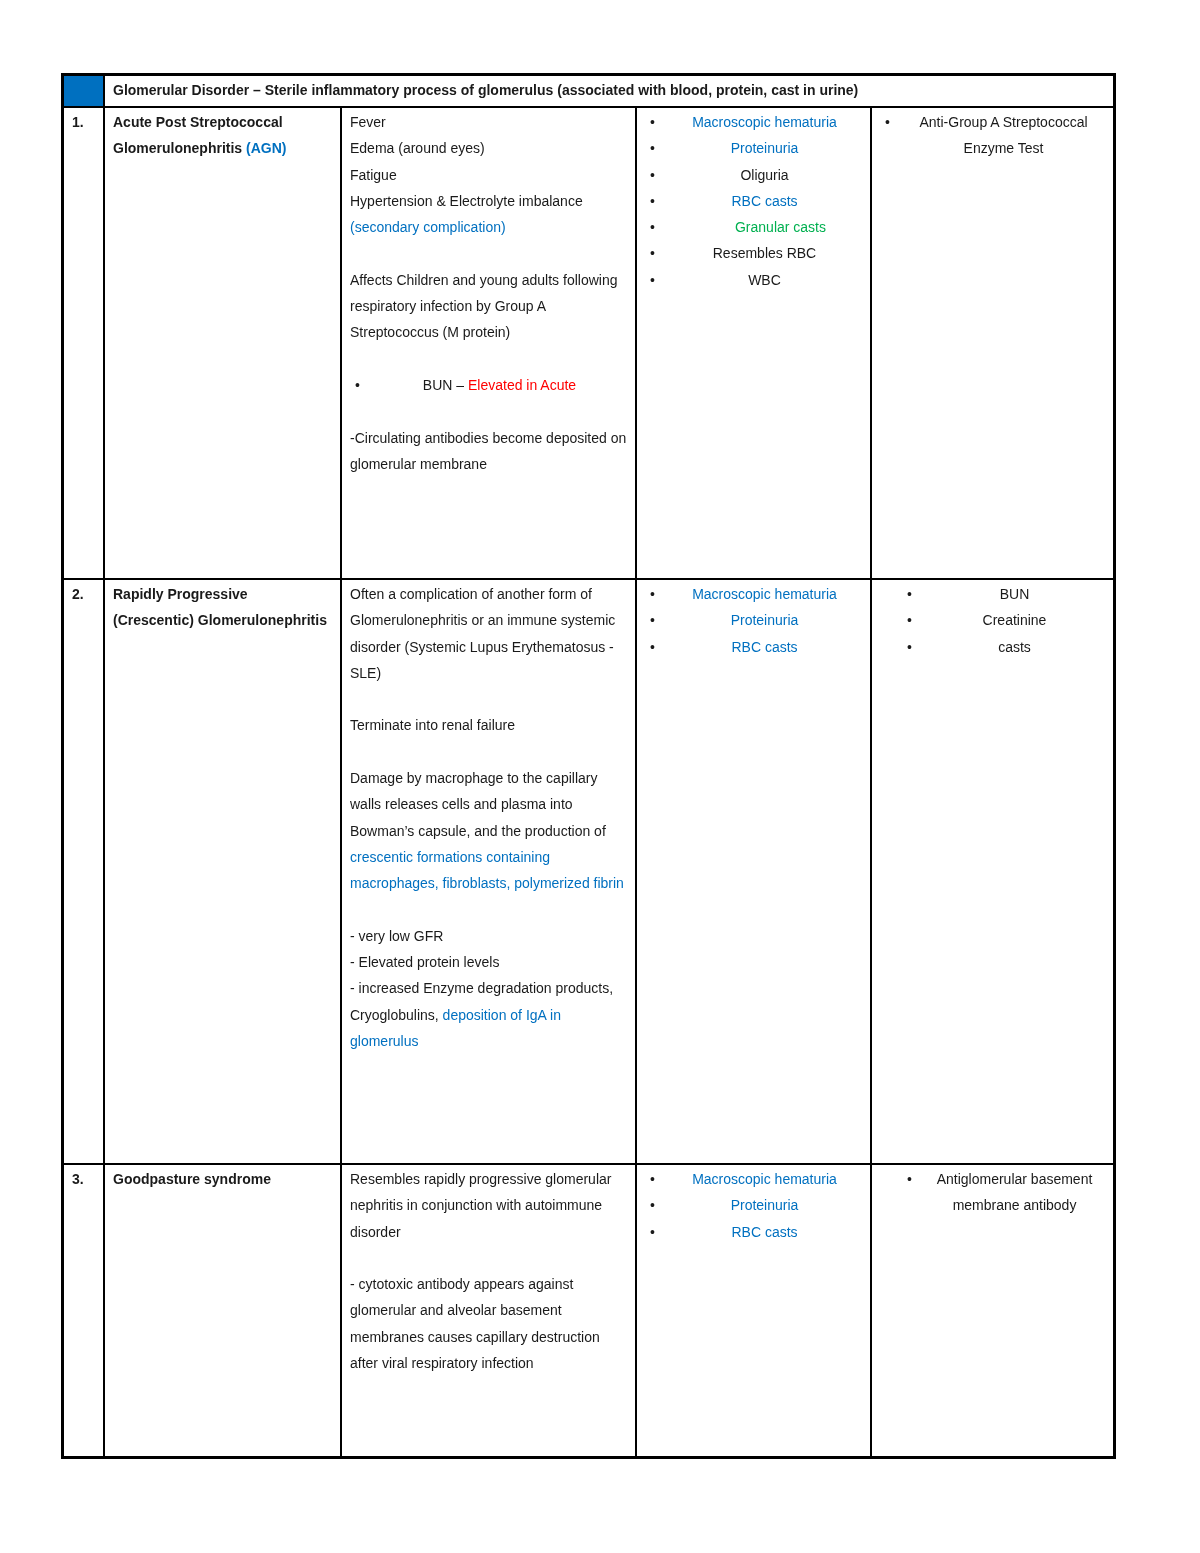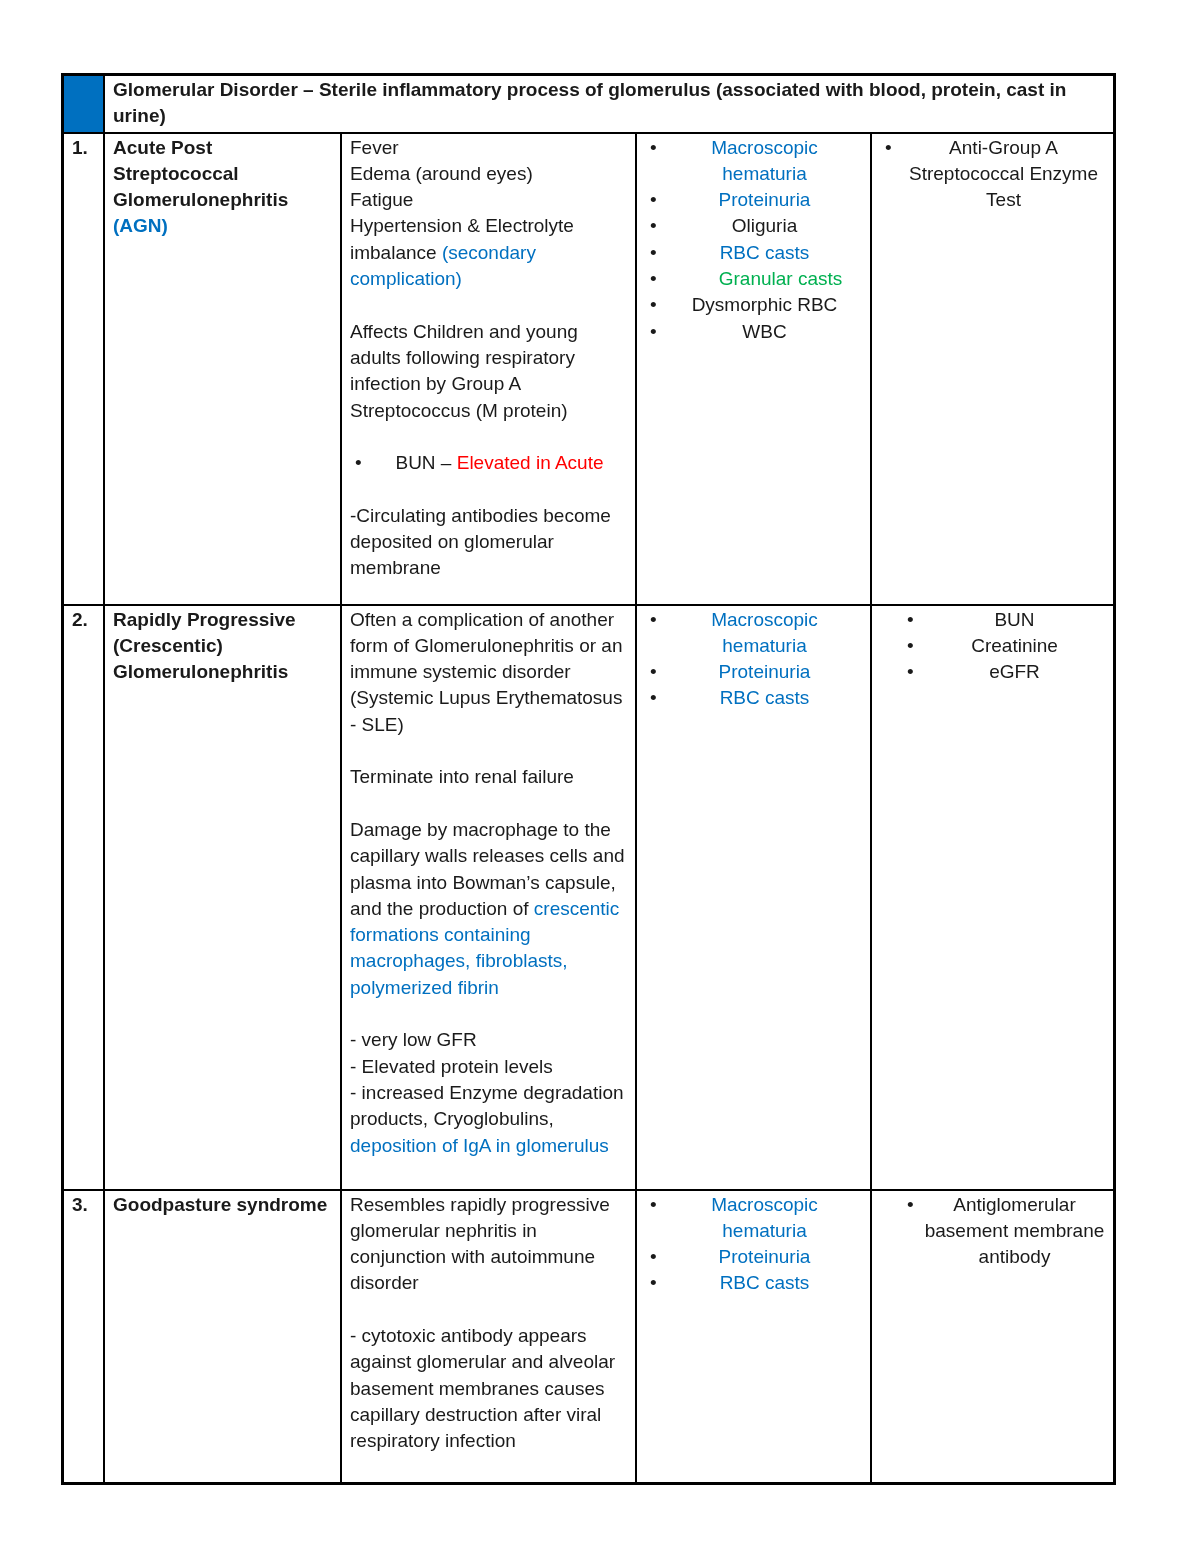--- a/index.html
+++ b/index.html
@@ -19,7 +19,7 @@
   table.doc-table td{
     border:2px solid #000; vertical-align:top;
     padding:1px 8px 2px 8px;
-    font-size:19px; line-height:26.3px;
+    font-size:14px; line-height:26.3px;
     overflow:hidden;
   }
   .title-row td{height:27px;}

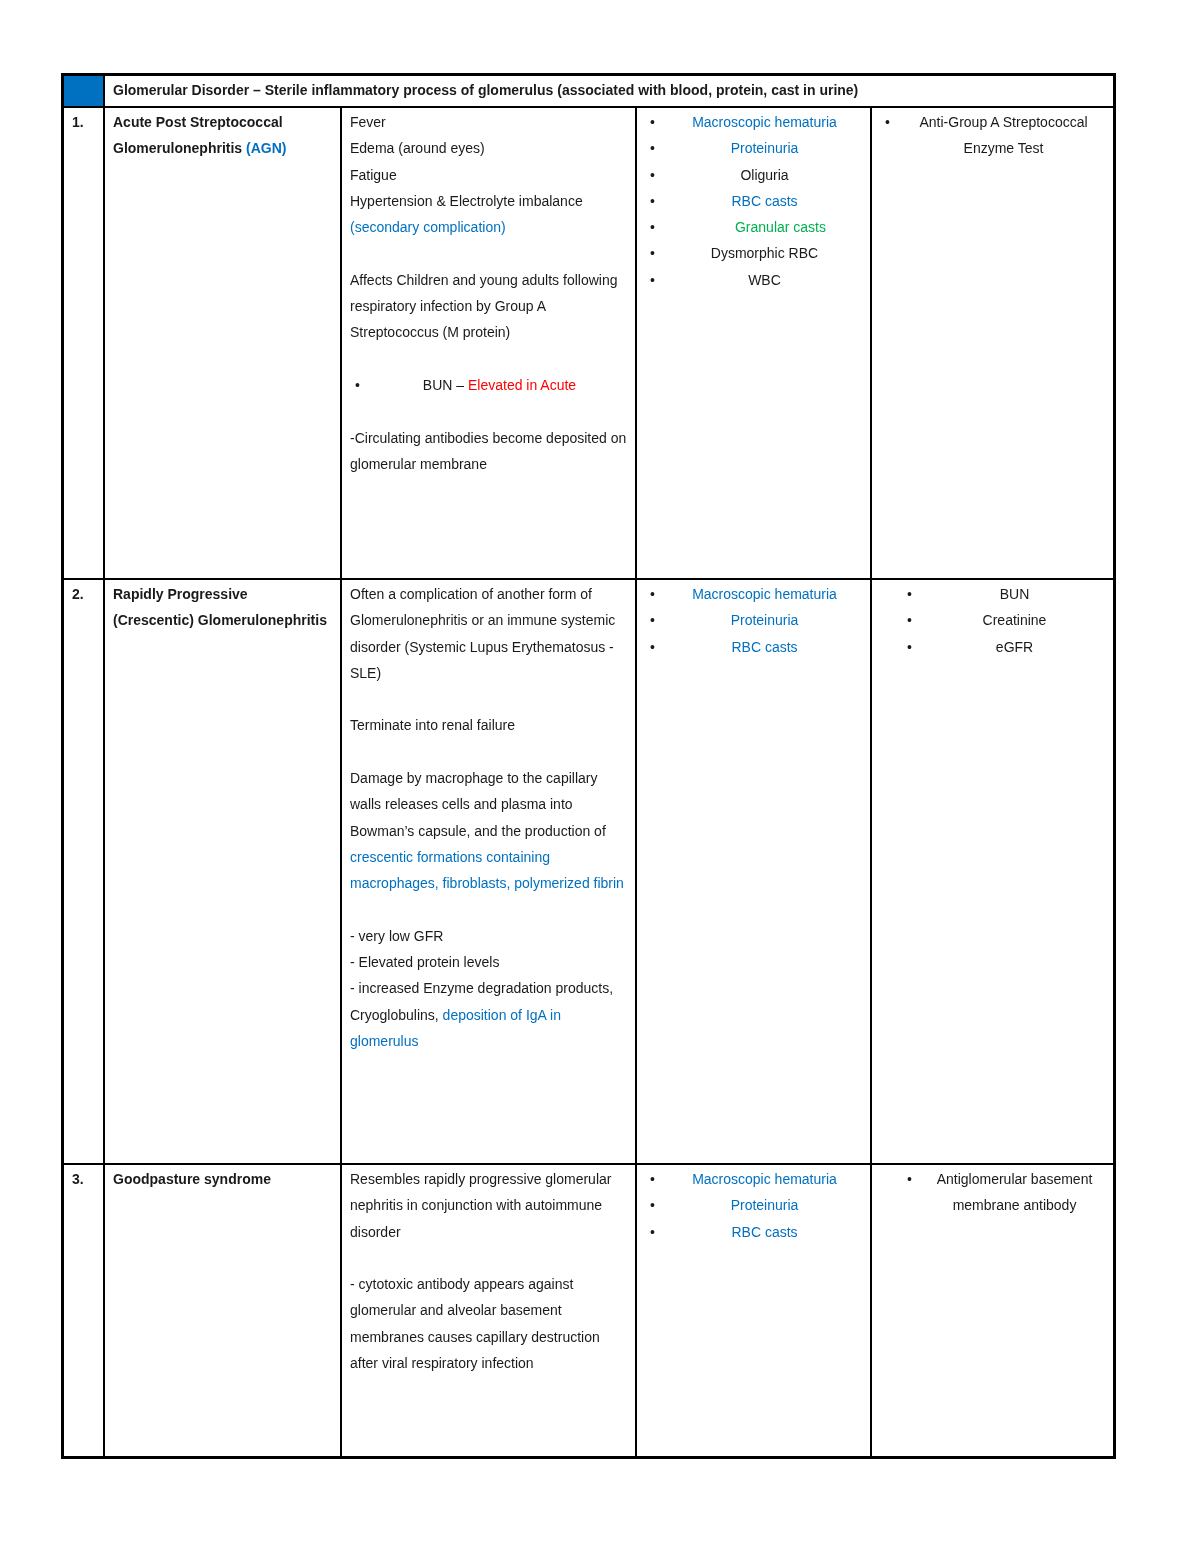--- a/index.html
+++ b/index.html
@@ -105,7 +105,7 @@
             </div>
             <div class="li">
               <span class="marker">•</span>
-              <span class="li-text"><span class="c-k">Dysmorphic RBC</span></span>
+              <span class="li-text"><span class="c-k">Resembles RBC</span></span>
             </div>
             <div class="li">
               <span class="marker">•</span>

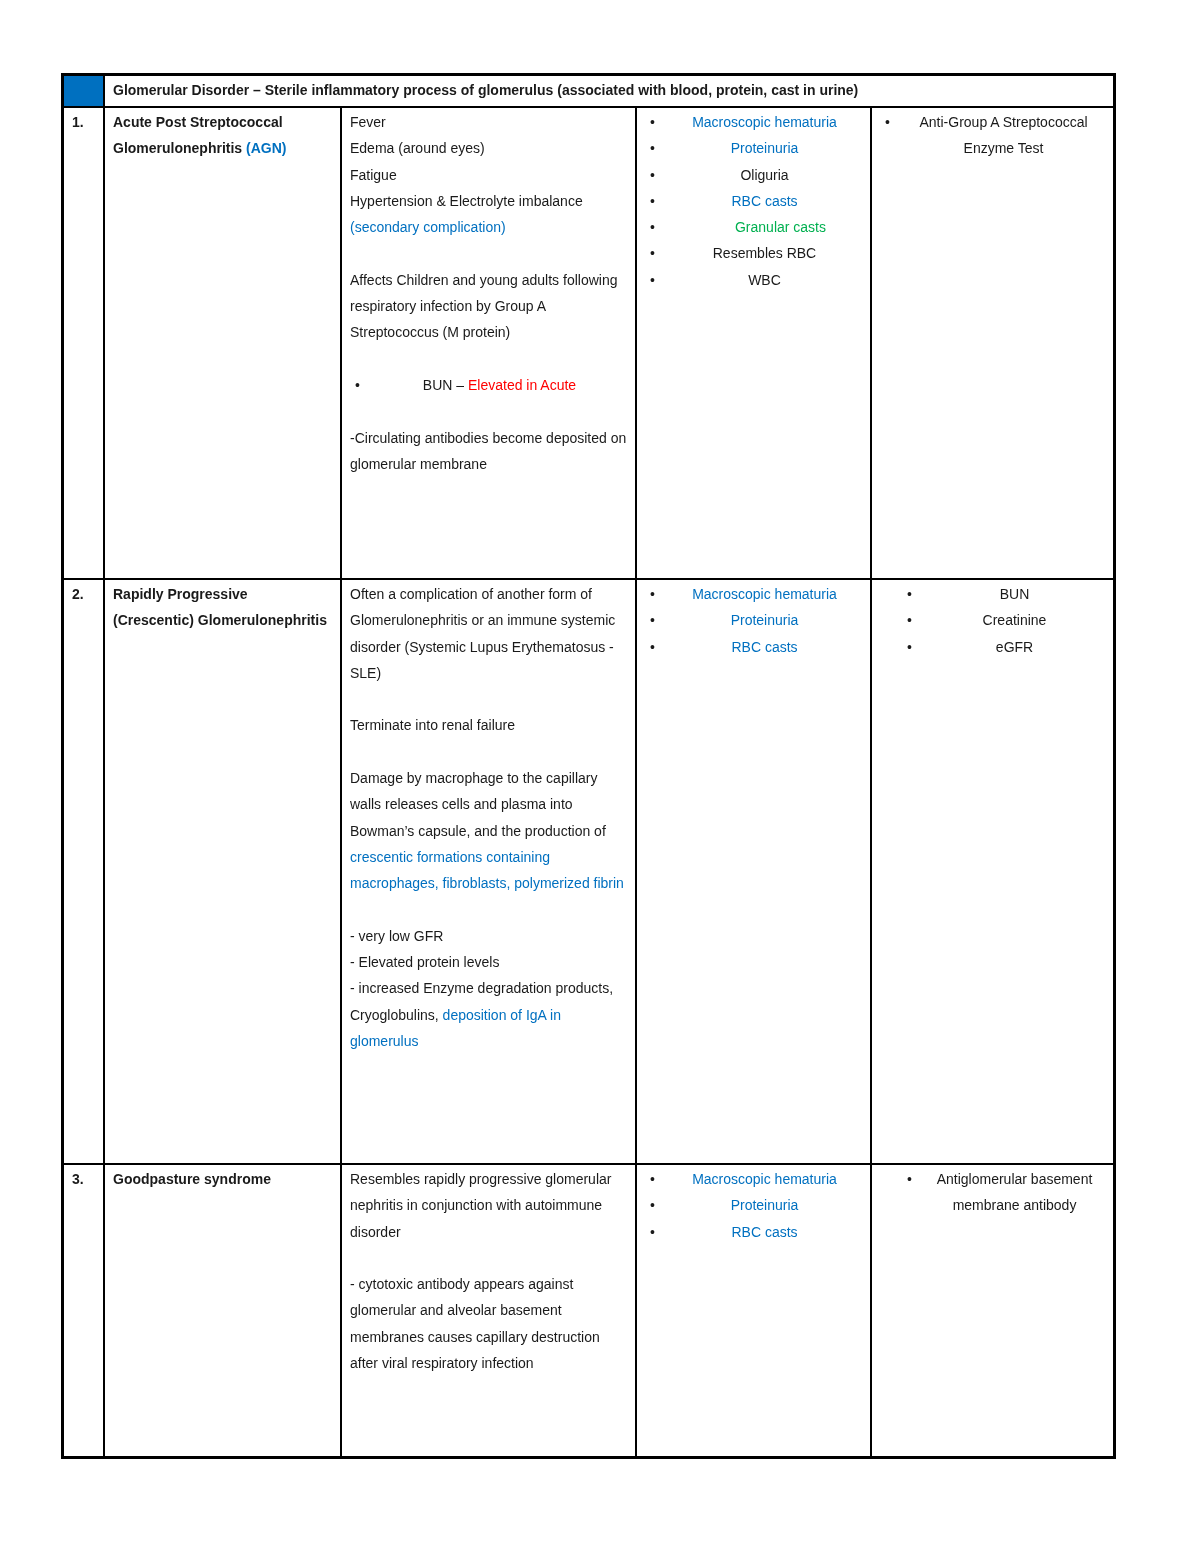--- a/index.html
+++ b/index.html
@@ -160,7 +160,7 @@
             </div>
             <div class="li">
               <span class="marker">•</span>
-              <span class="li-text"><span class="c-k">eGFR</span></span>
+              <span class="li-text"><span class="c-k">casts</span></span>
             </div>
           </td>
         </tr>

